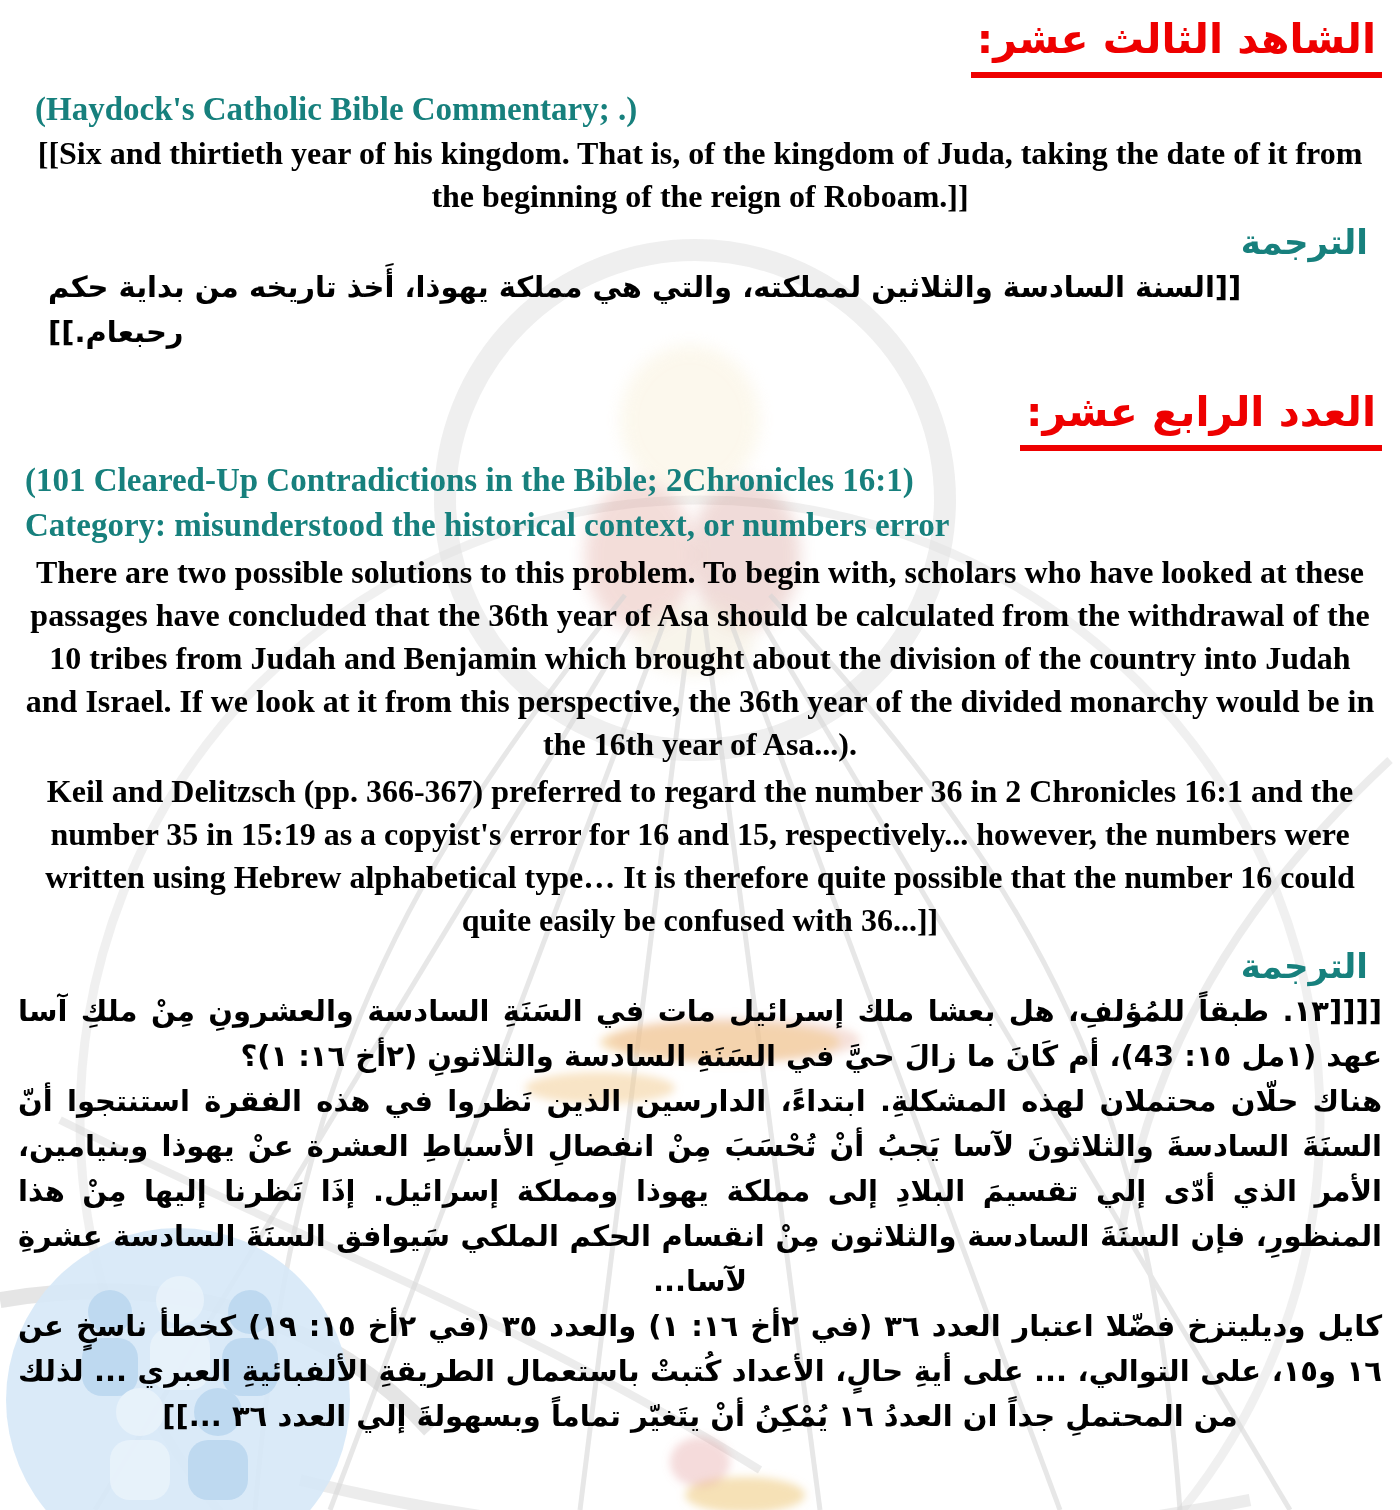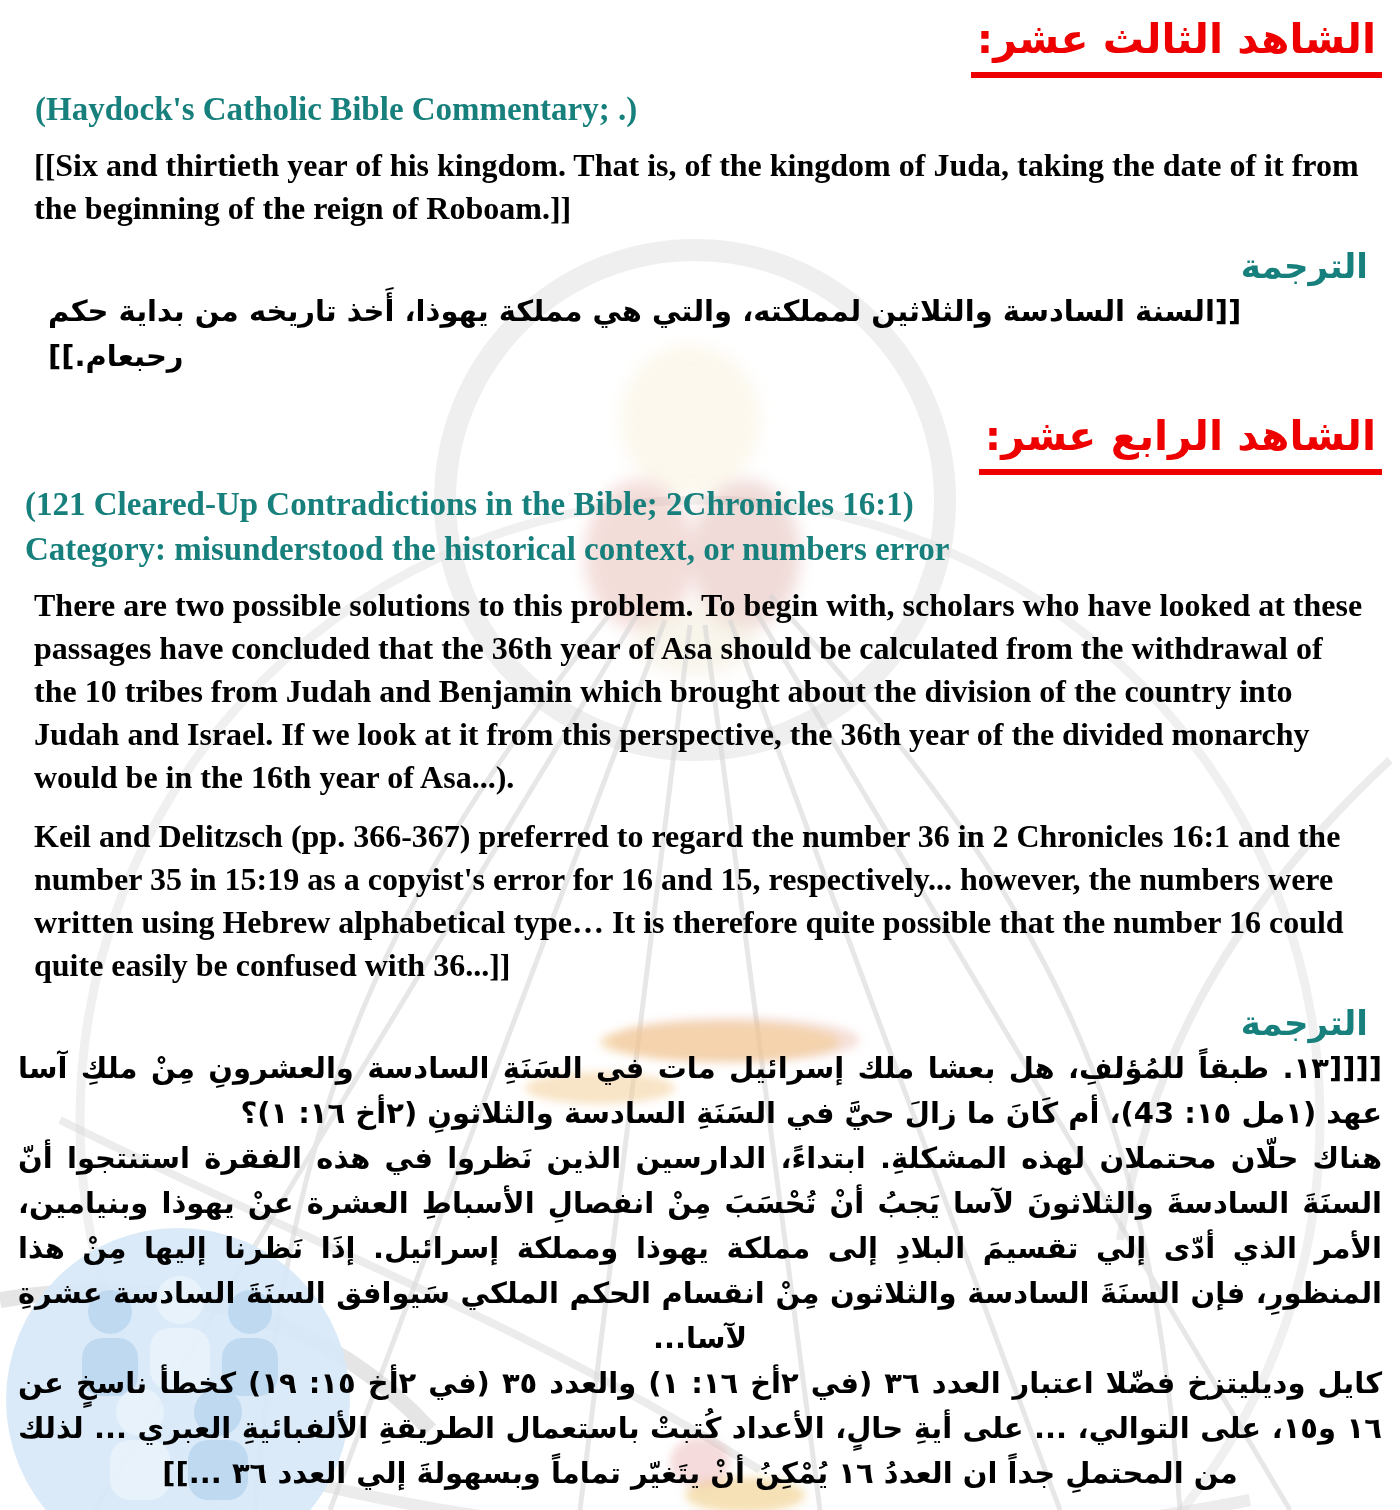--- a/index.html
+++ b/index.html
@@ -27,7 +27,7 @@
 
   .en-quote{
     color:#000000;font-family:"Liberation Serif","DejaVu Serif",serif;font-weight:bold;
-    font-size:32px;line-height:43px;margin:16px;
+    font-size:32px;line-height:43px;margin:4px;text-align:center;
   }
 
   .teal-label{

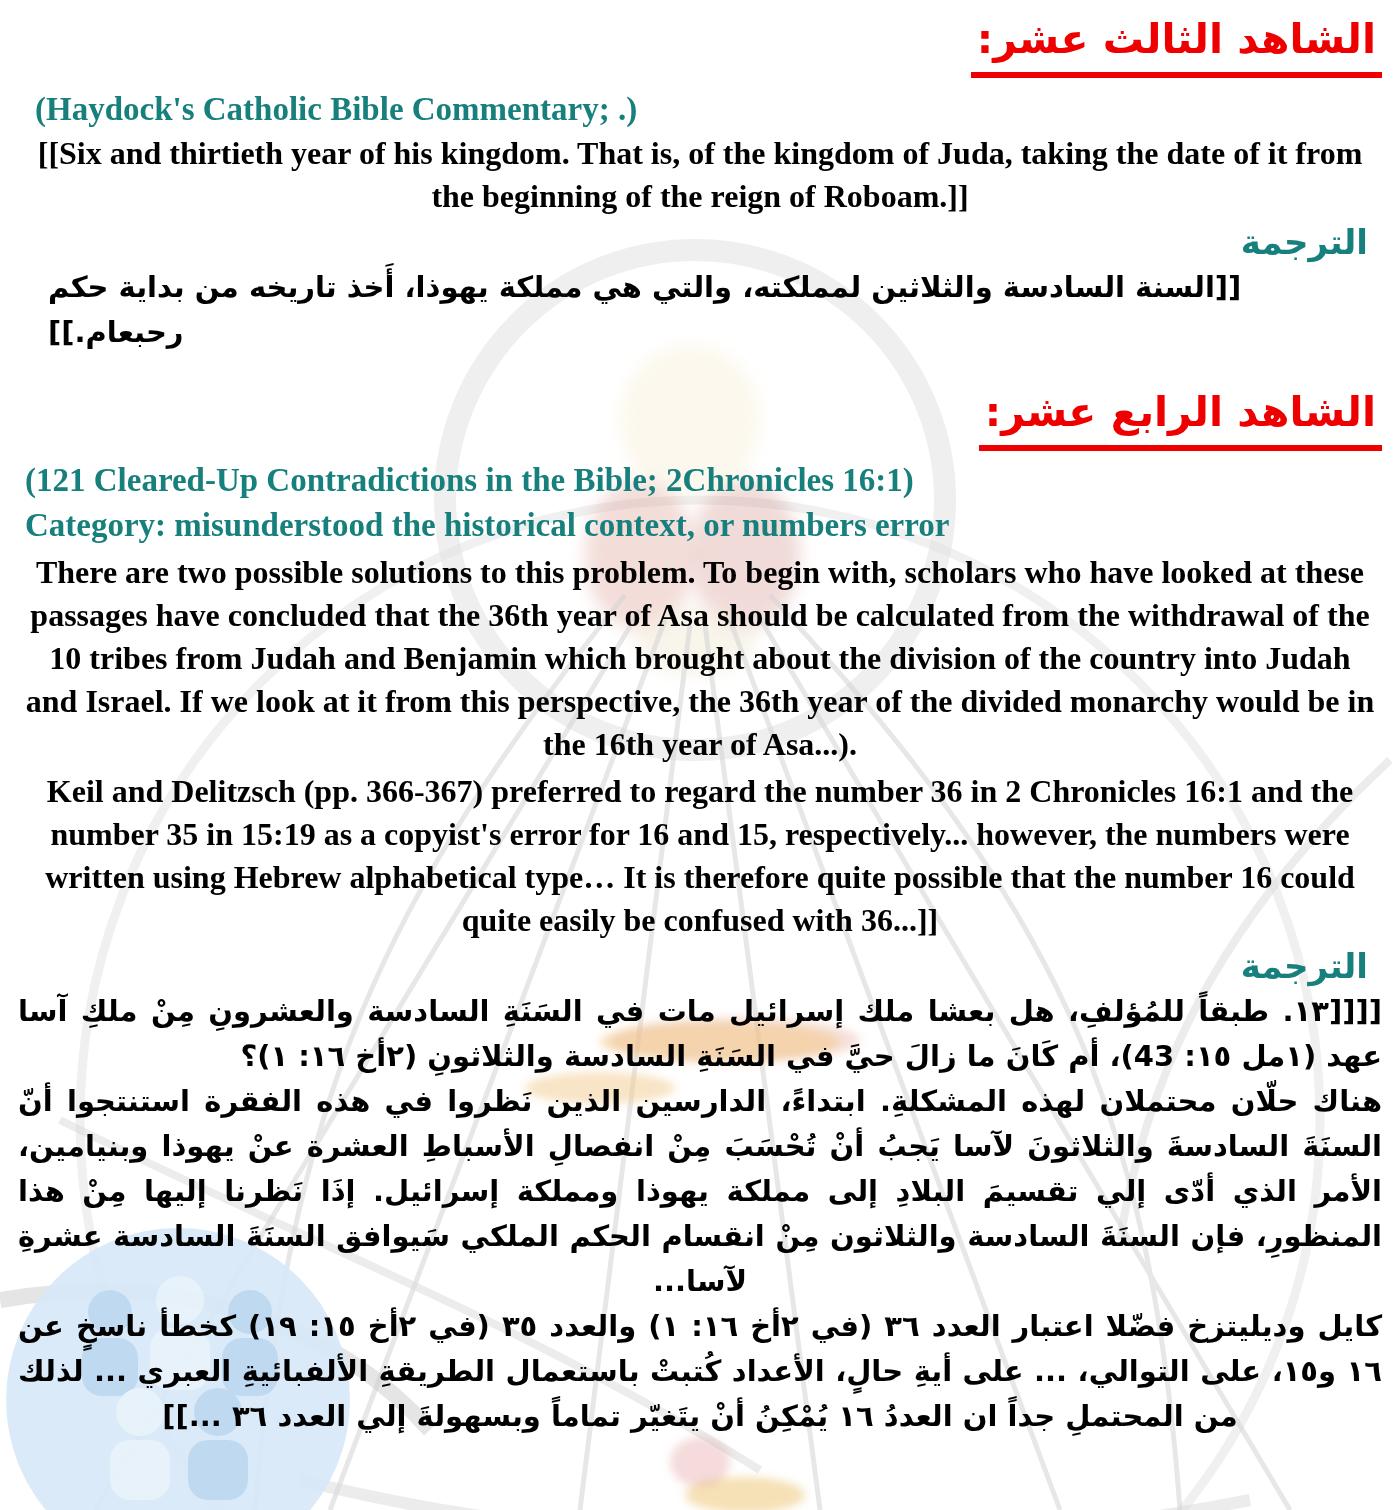--- a/index.html
+++ b/index.html
@@ -125,7 +125,7 @@
   <p class="ar-quote single">[[السنة السادسة والثلاثين لمملكته، والتي هي مملكة يهوذا، أَخذ تاريخه من بداية حكم رحبعام.]]</p>
 
   <div class="h-red h14">
-    <span class="hr-u">الشاهد الرابع عشر:</span>
+    <span class="hr-u">العدد الرابع عشر:</span>
   </div>
 
   <p class="teal-src">(121 Cleared-Up Contradictions in the Bible; 2Chronicles 16:1)</p>

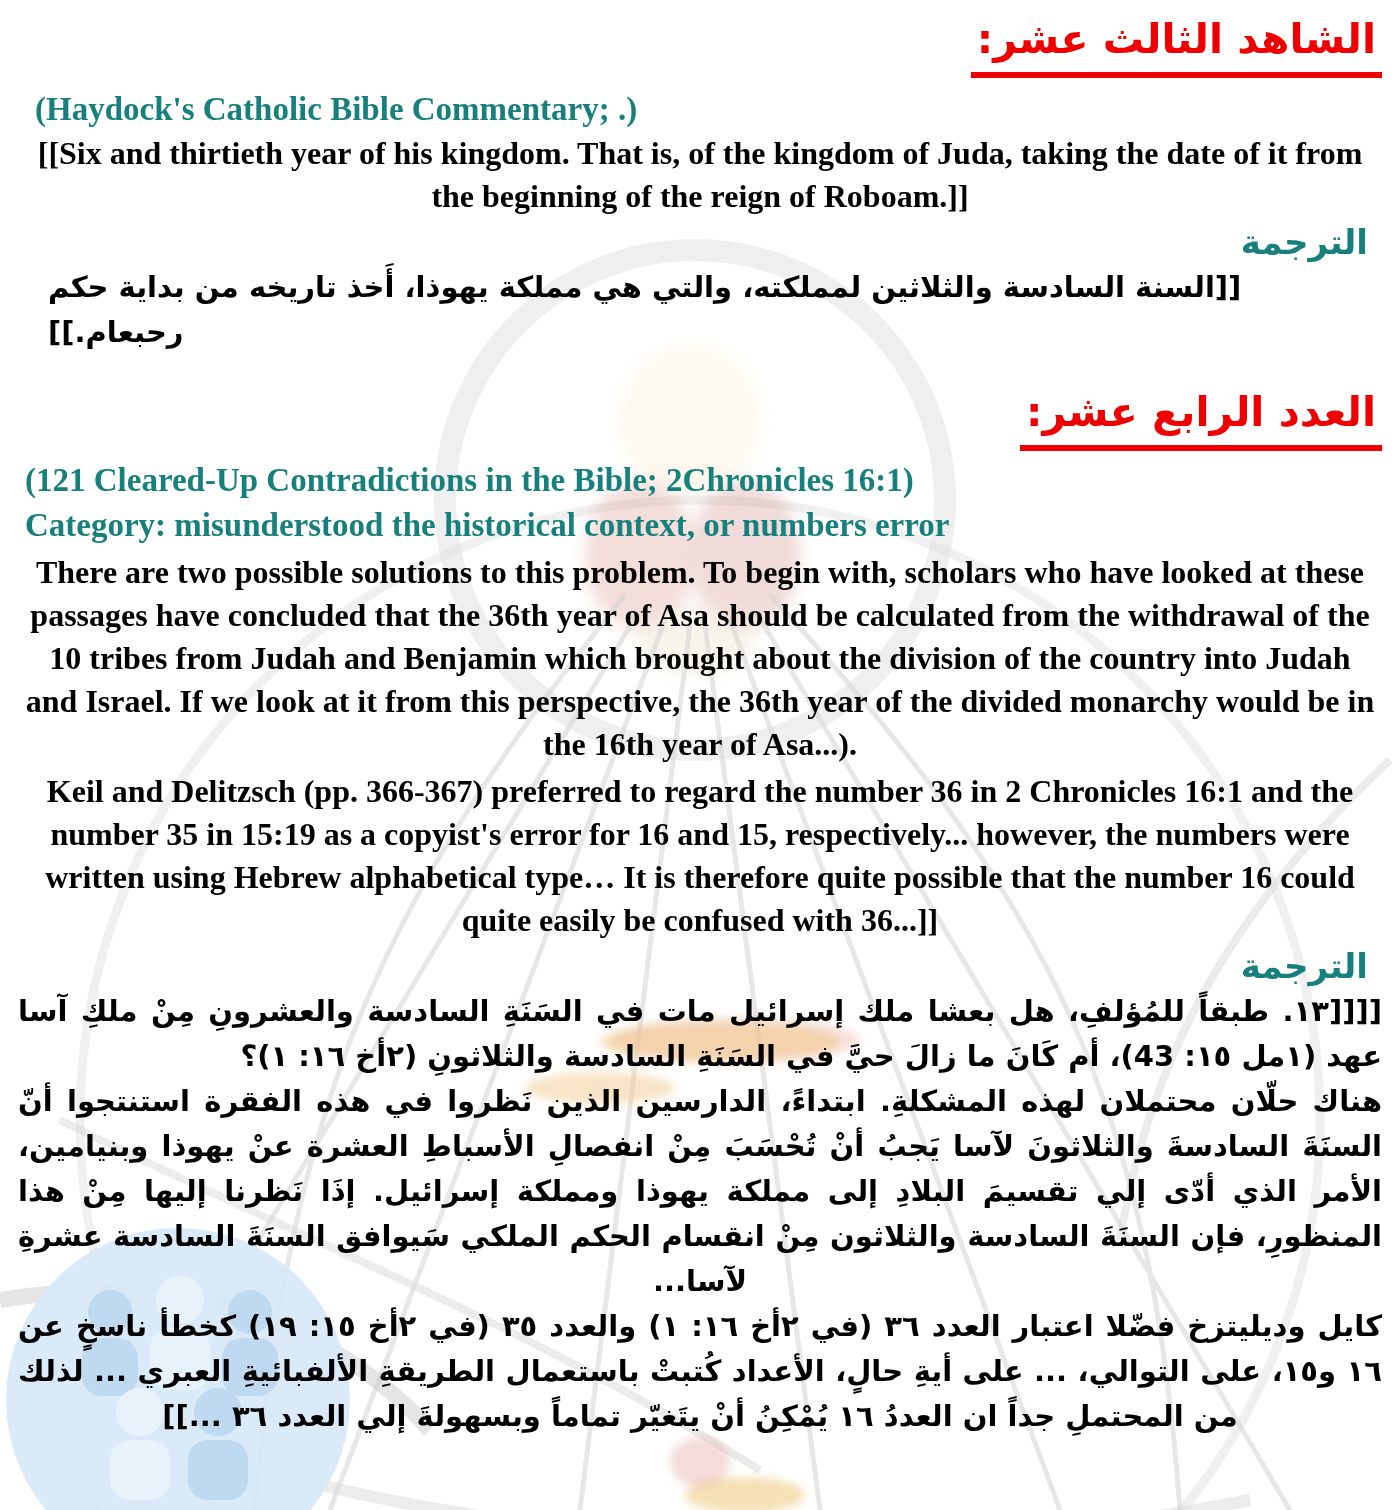--- a/index.html
+++ b/index.html
@@ -128,7 +128,7 @@
     <span class="hr-u">العدد الرابع عشر:</span>
   </div>
 
-  <p class="teal-src">(121 Cleared-Up Contradictions in the Bible; 2Chronicles 16:1)</p>
+  <p class="teal-src">(101 Cleared-Up Contradictions in the Bible; 2Chronicles 16:1)</p>
   <p class="teal-src">Category: misunderstood the historical context, or numbers error</p>
 
   <p class="en-quote">There are two possible solutions to this problem. To begin with, scholars who have looked at these passages have concluded that the 36th year of Asa should be calculated from the withdrawal of the 10 tribes from Judah and Benjamin which brought about the division of the country into Judah and Israel. If we look at it from this perspective, the 36th year of the divided monarchy would be in the 16th year of Asa...).</p>

